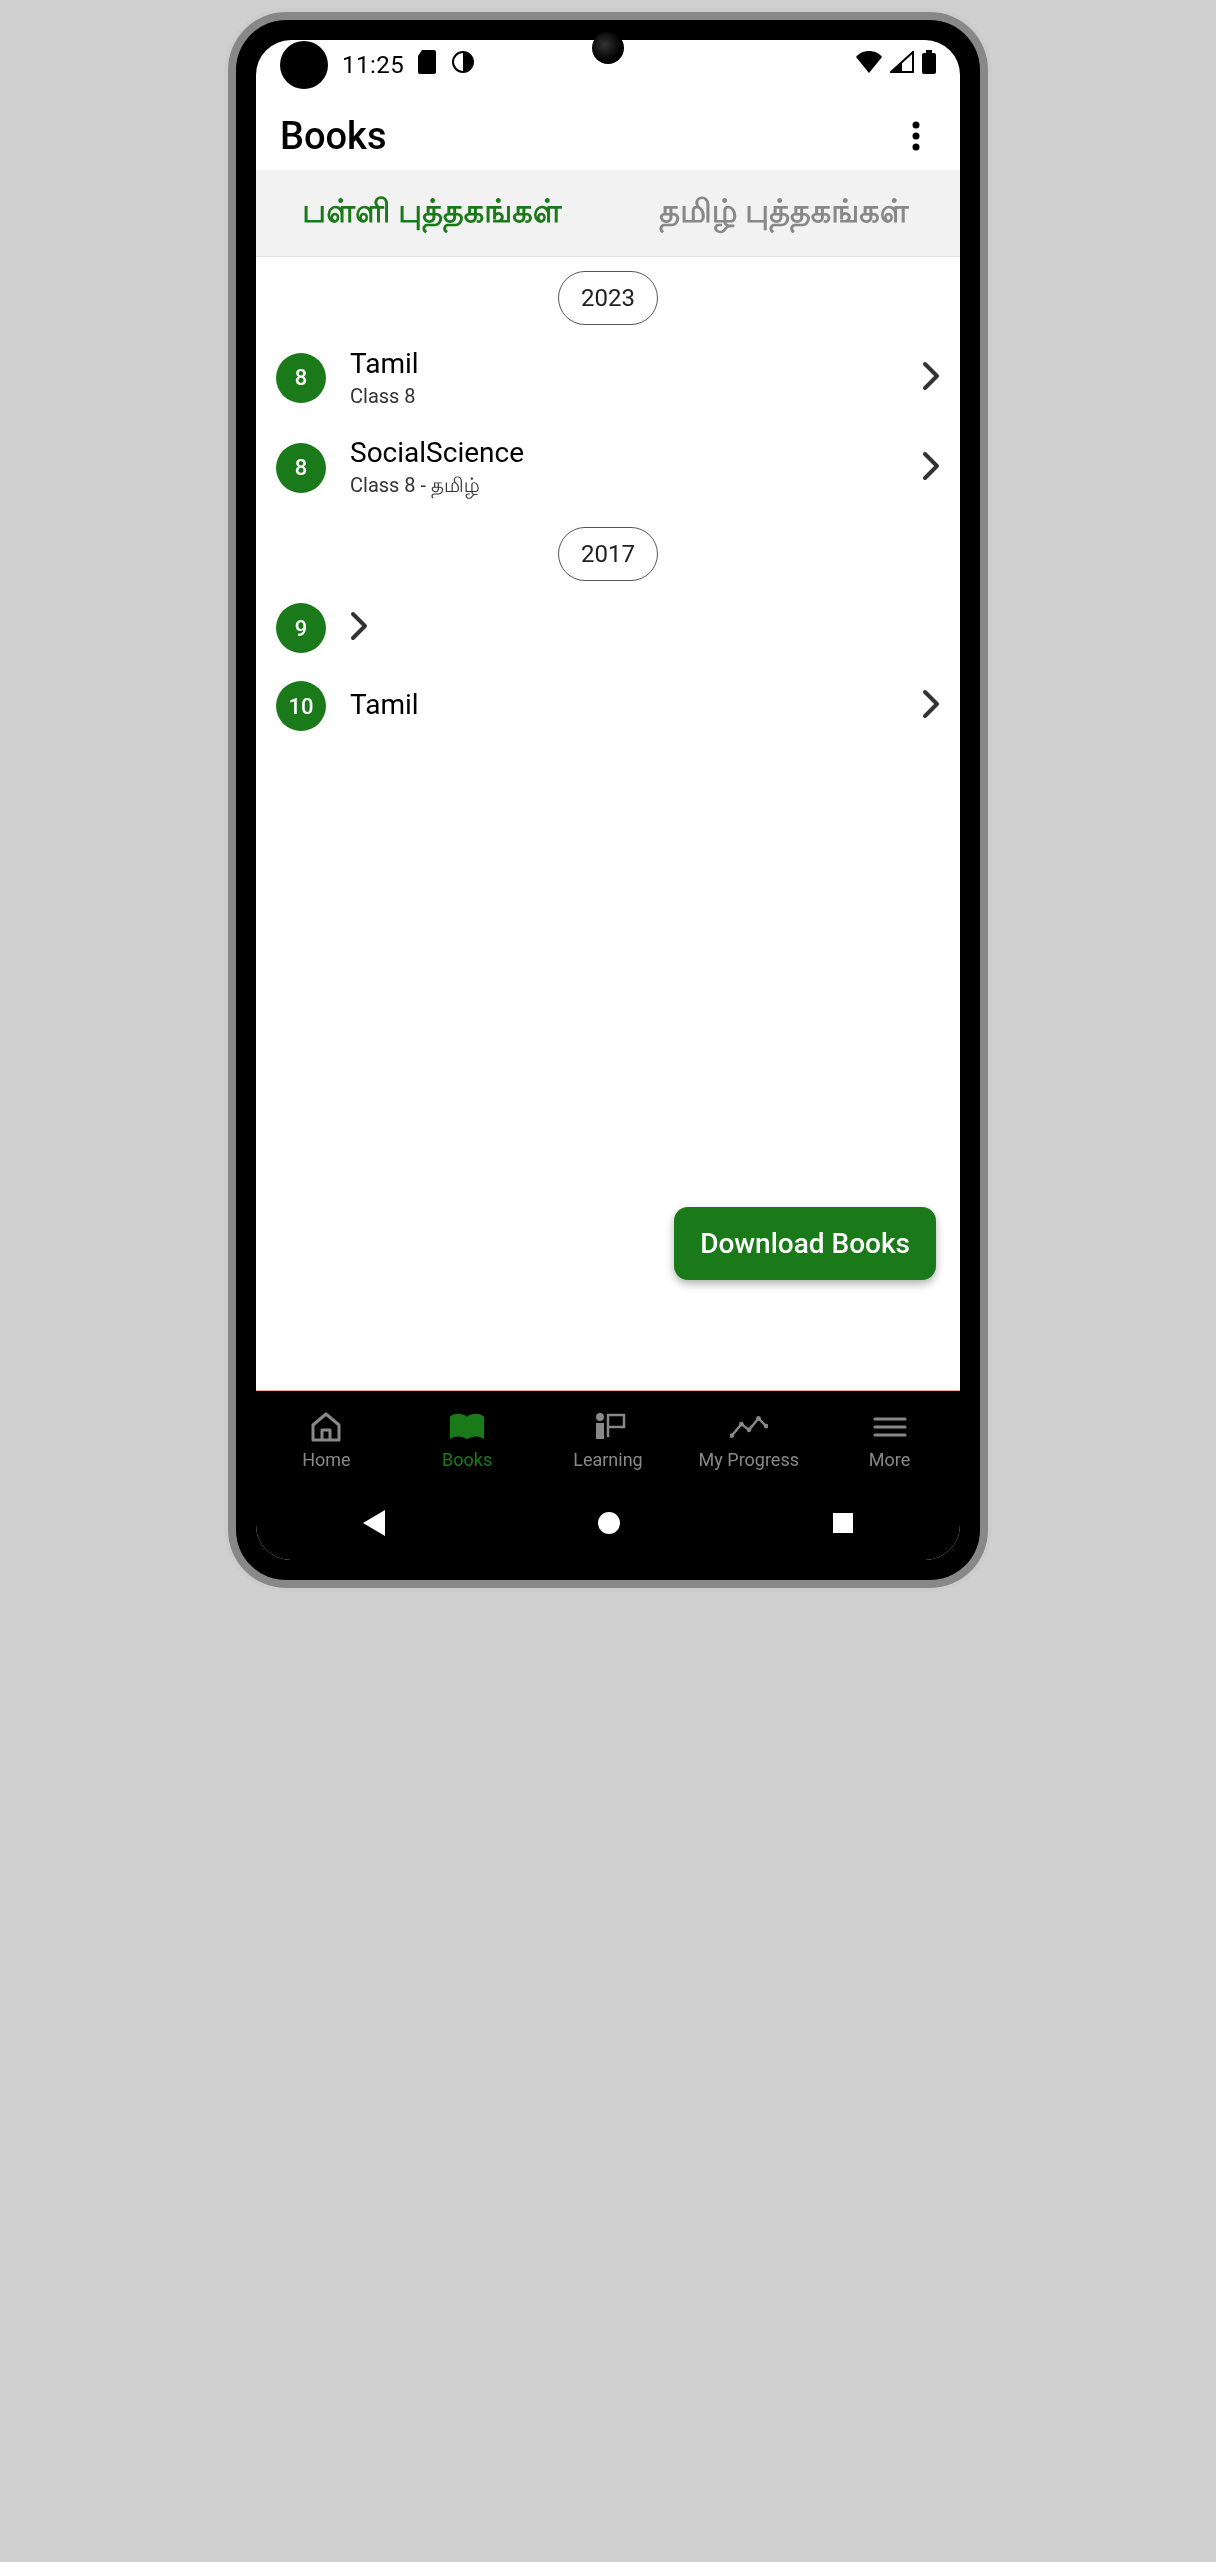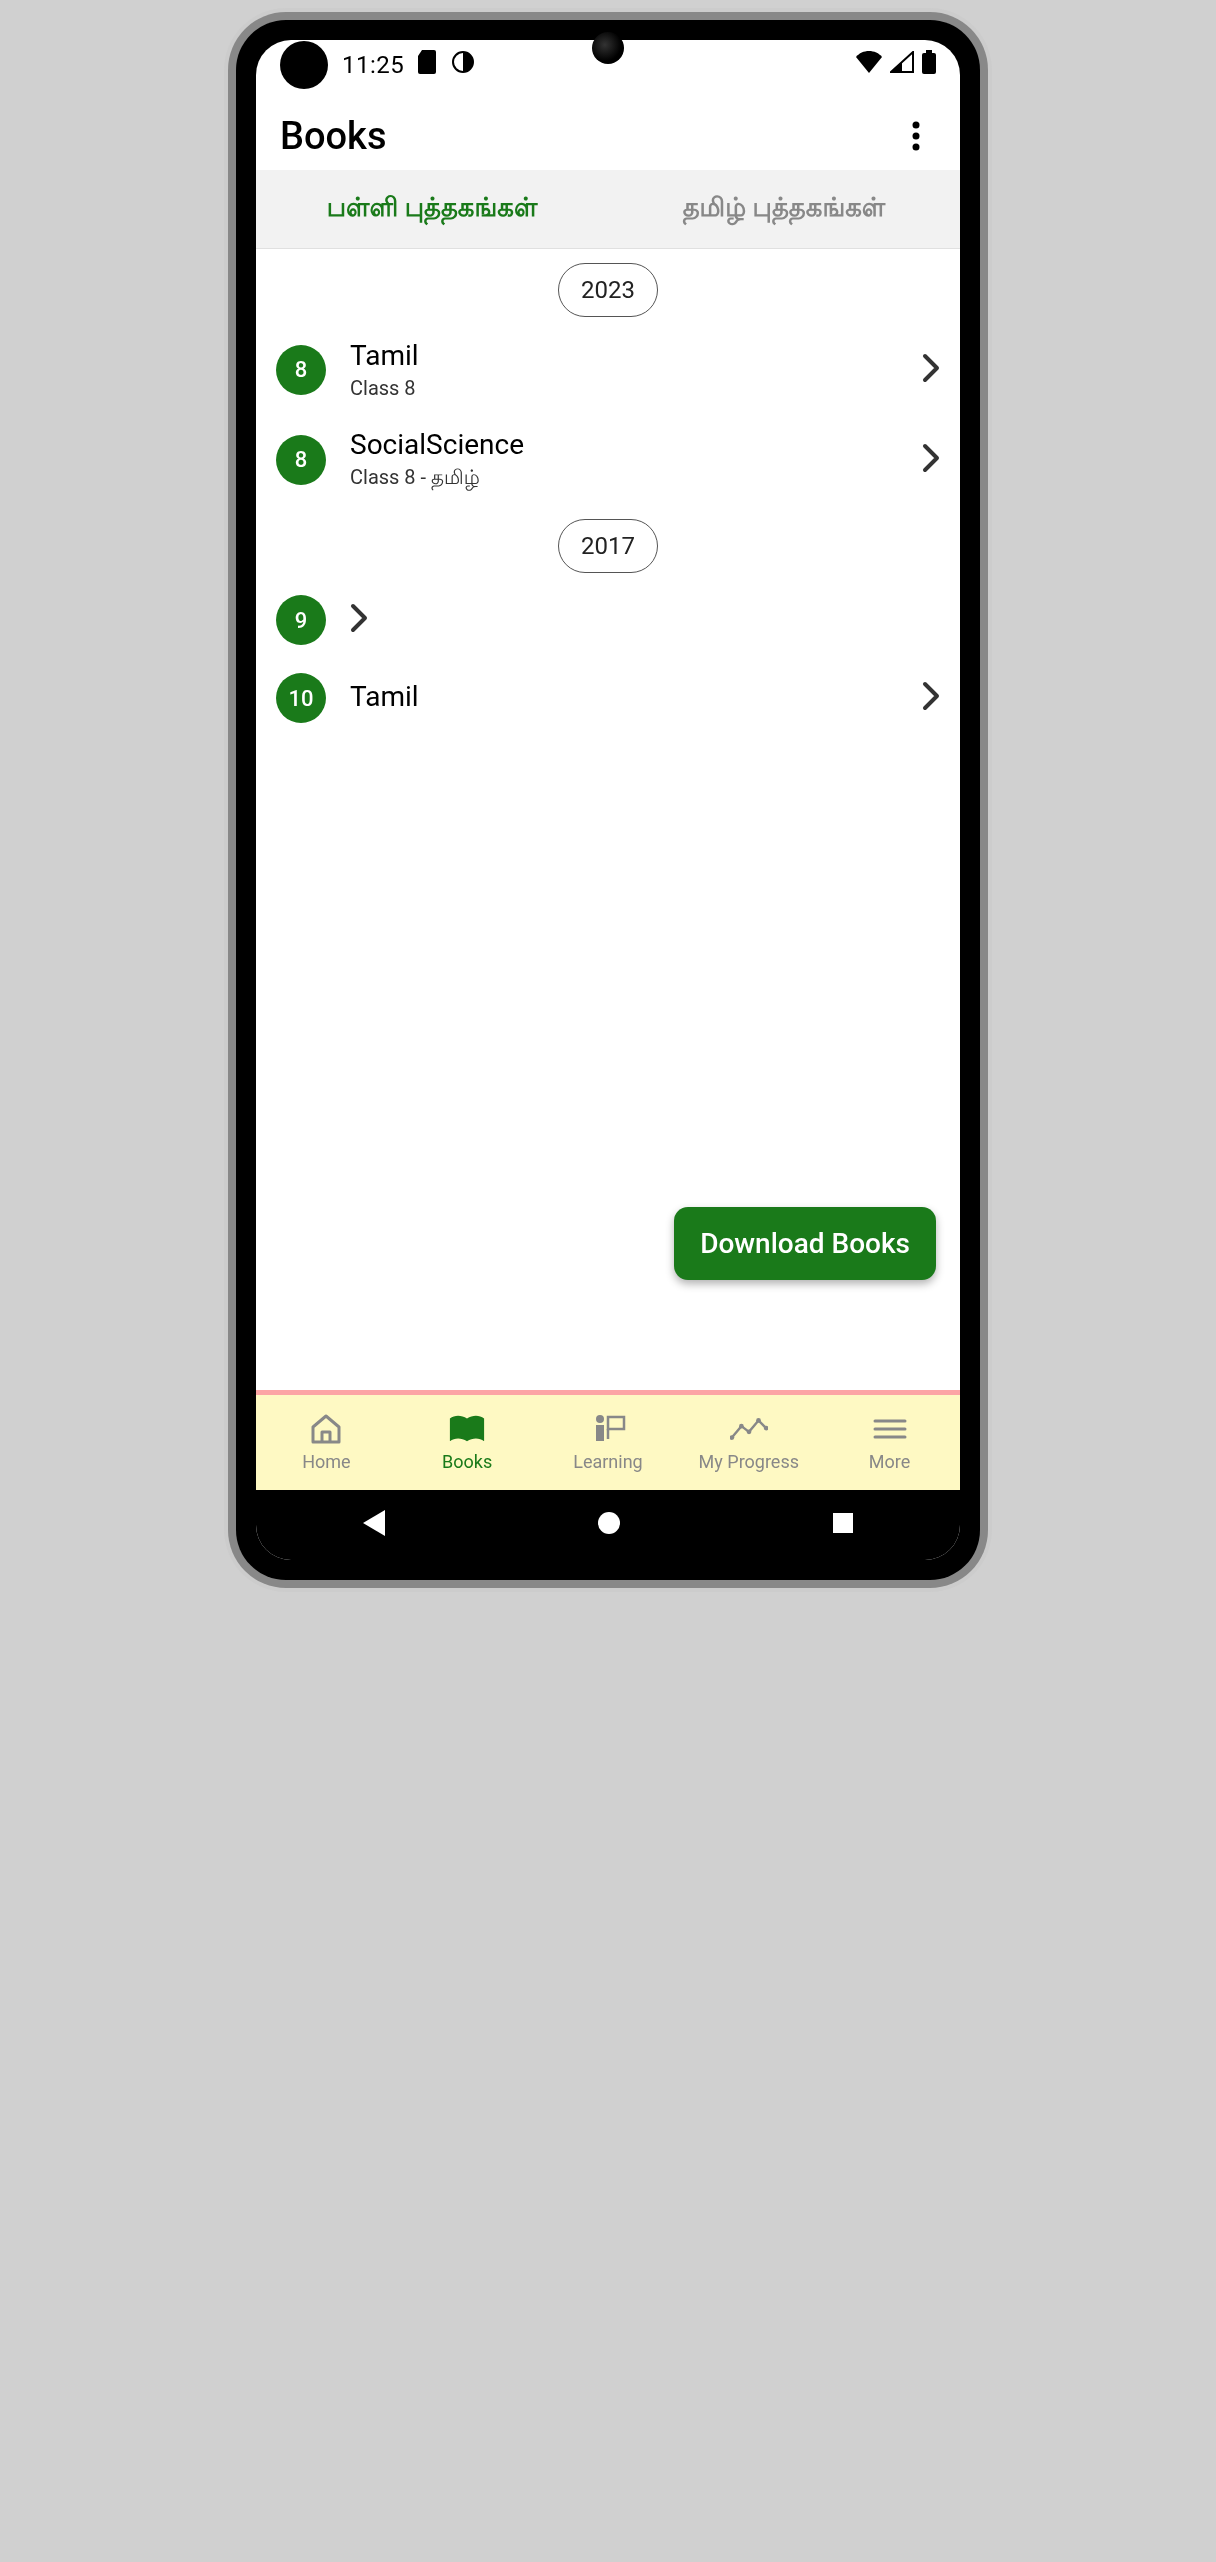--- a/index.html
+++ b/index.html
@@ -72,7 +72,7 @@
   flex: 1;
   text-align: center;
   padding: 22px 8px;
-  font-size: 26px;
+  font-size: 32px;
   font-weight: 600;
   color: #888;
 }

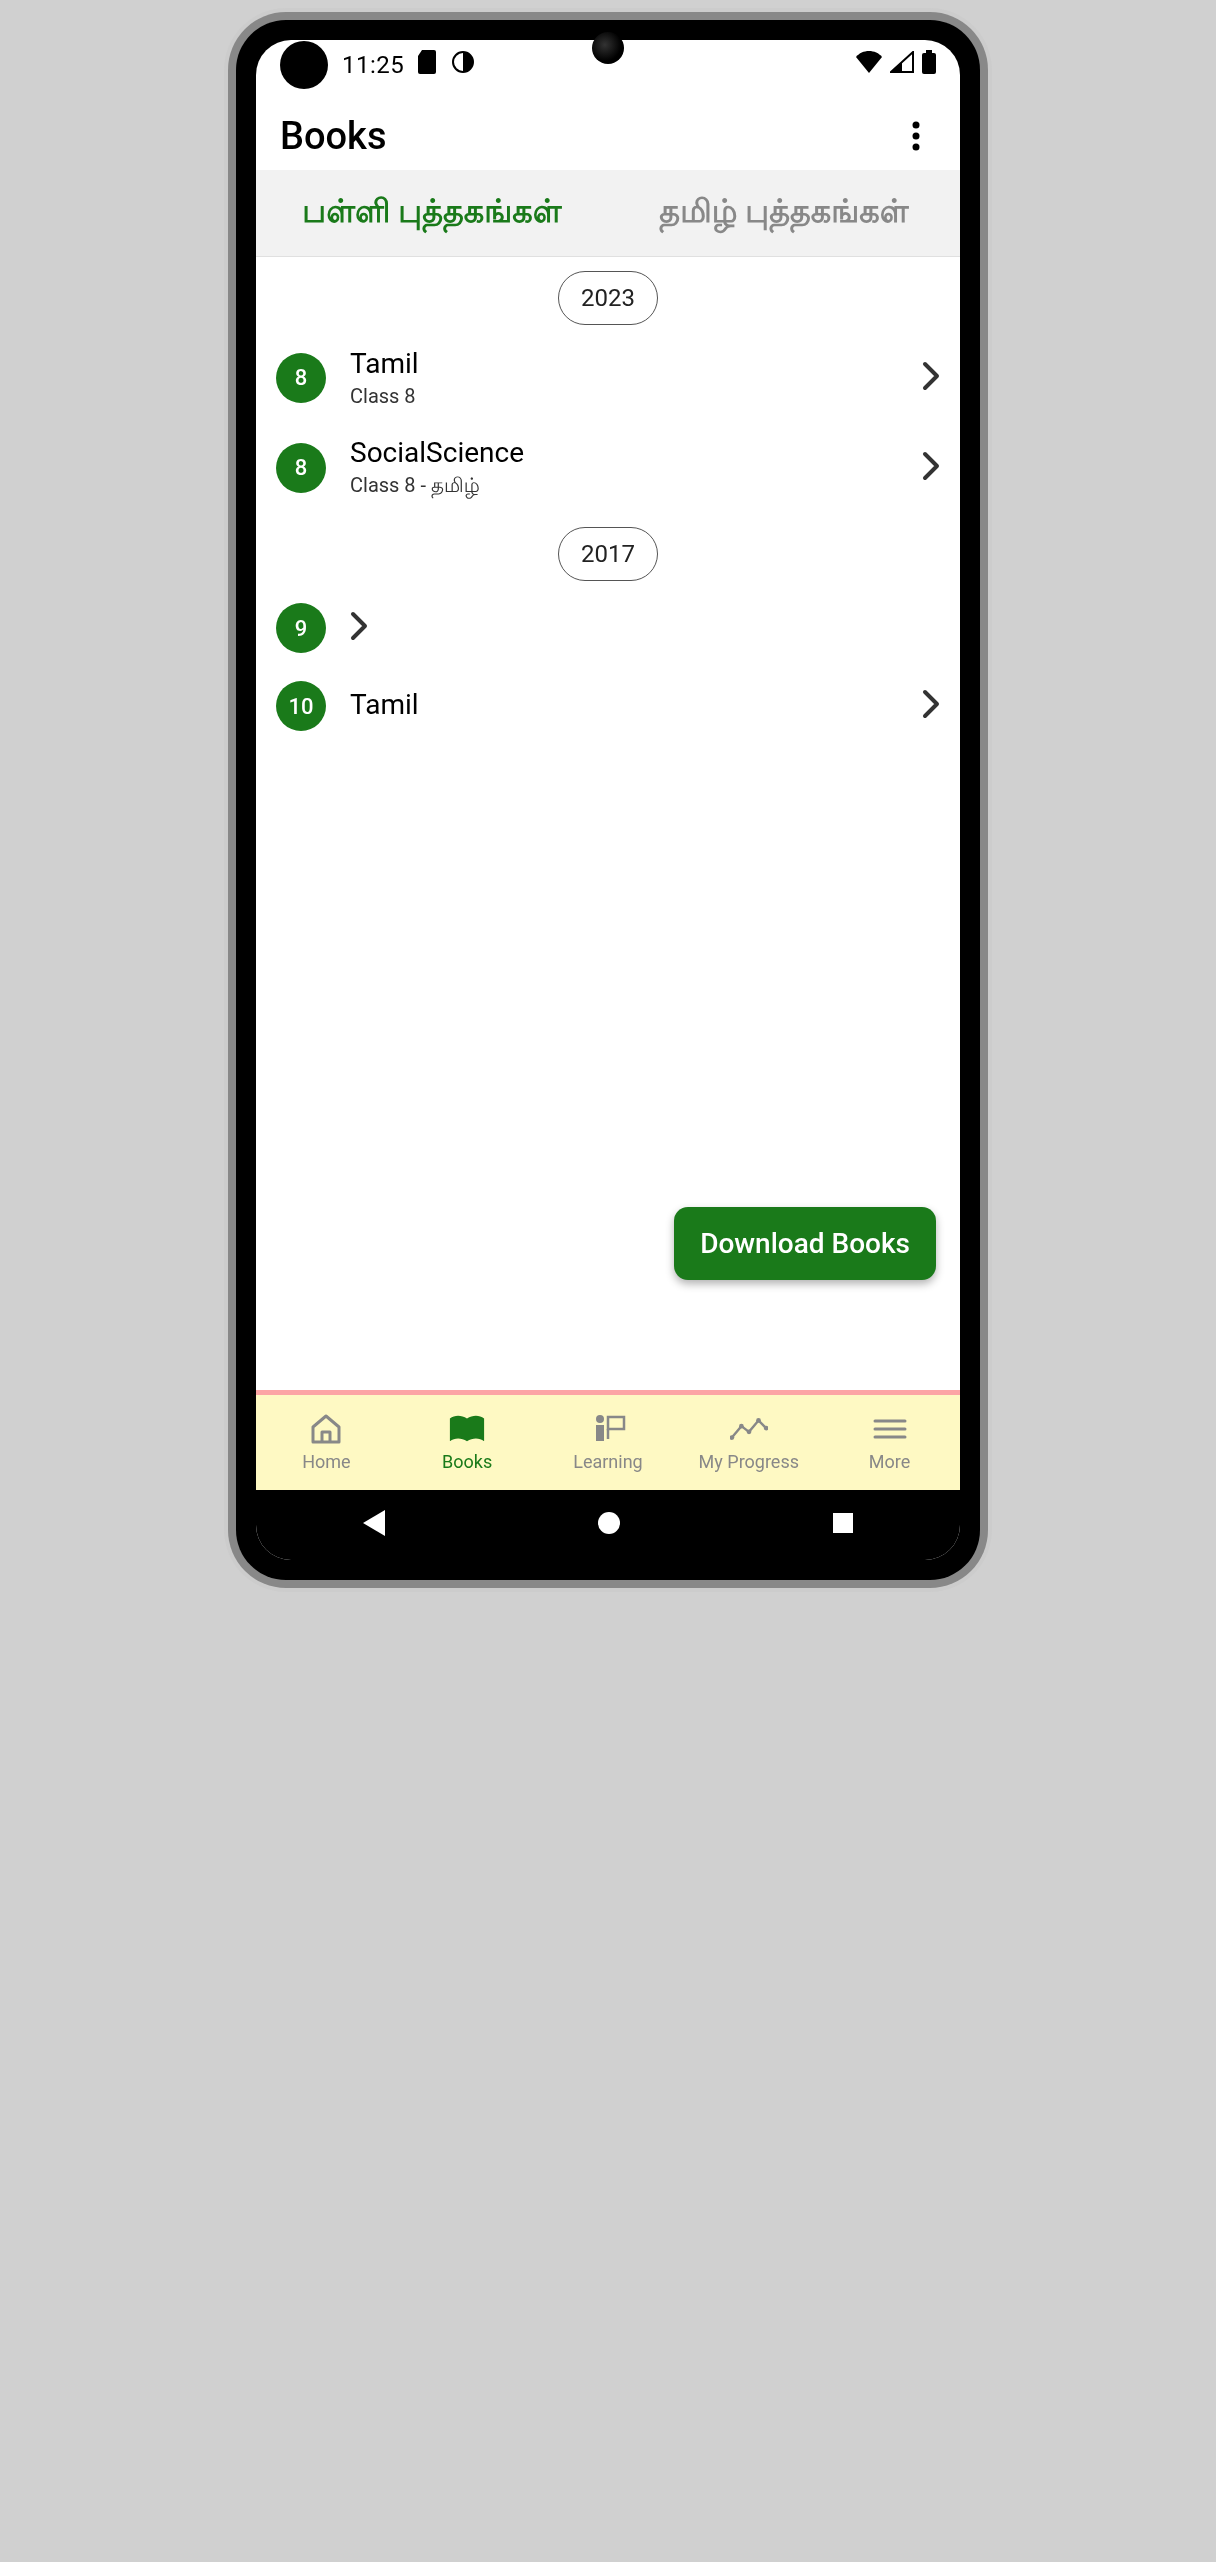--- a/index.html
+++ b/index.html
@@ -134,8 +134,8 @@
 .bottom-nav {
   height: 100px;
   display: flex;
-  border-top: 5px solid #fca5a5;
-  background: #fef9c3;
+  border-top: 1px solid #fca5a5;
+  background: #000000;
   text-align: center;
 }
 .nav-item {

